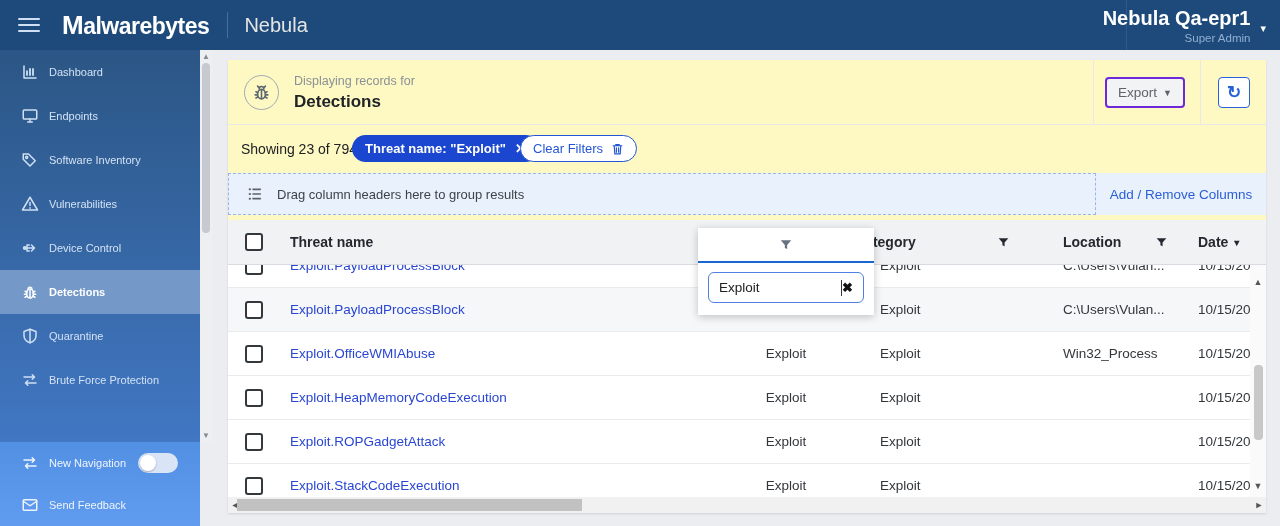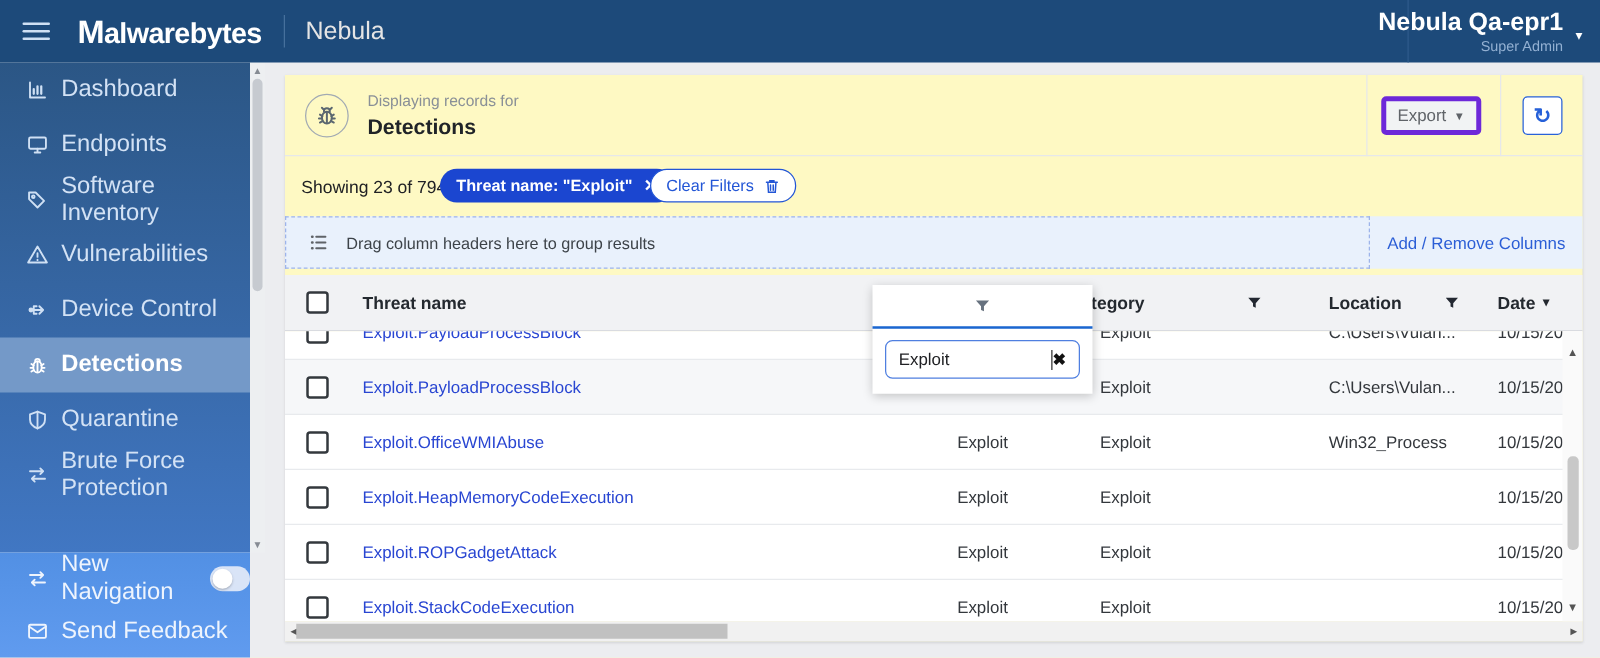--- a/index.html
+++ b/index.html
@@ -25,7 +25,7 @@
   
   .sidebar { position:absolute; left:0; top:50px; width:200px; height:392px;
     background:linear-gradient(#2b5685,#4177c3); z-index:20; overflow:hidden; }
-  .nav-item { height:44px; display:flex; align-items:center; color:#d3e2f5; font-size:19px; cursor:pointer; }
+  .nav-item { height:44px; display:flex; align-items:center; color:#d3e2f5; font-size:11px; cursor:pointer; }
   .nav-item .nico { width:18px; height:18px; margin-left:21px; margin-right:10px; flex:none; display:flex; align-items:center; justify-content:center; }
   .nav-item svg { stroke:#cfe0f4; fill:none; }
   .nav-item.active { background:#7499c8; color:#fff; font-weight:700; }

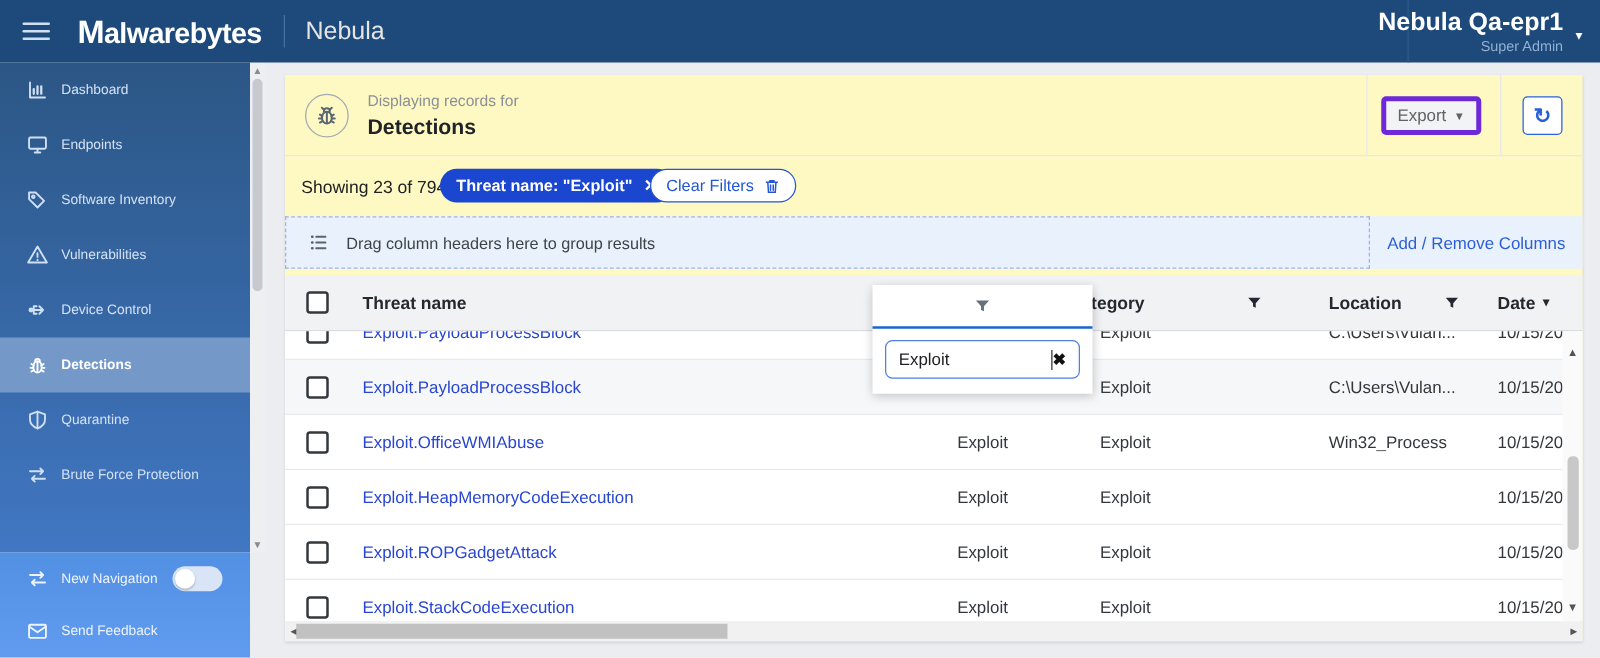--- a/index.html
+++ b/index.html
@@ -54,7 +54,7 @@
   .hdr-div1 { position:absolute; left:865px; top:0; width:1px; height:65px; background:#e6e8ea; }
   .hdr-div2 { position:absolute; left:972px; top:0; width:1px; height:65px; background:#e6e8ea; }
   .export-btn { position:absolute; left:877px; top:17px; width:80px; height:31px; background:#f1f3f4;
-    border:4px solid #6d28d9; border-radius:4px; color:#5f6368; font-size:13.5px;
+    border:2px solid #6d28d9; border-radius:4px; color:#5f6368; font-size:13.5px;
     display:flex; align-items:center; justify-content:center; gap:6px; cursor:pointer; }
   .export-caret { font-size:9px; margin-top:1px; }
   .refresh-btn { position:absolute; left:990px; top:17px; width:32px; height:31px; background:#fff;

